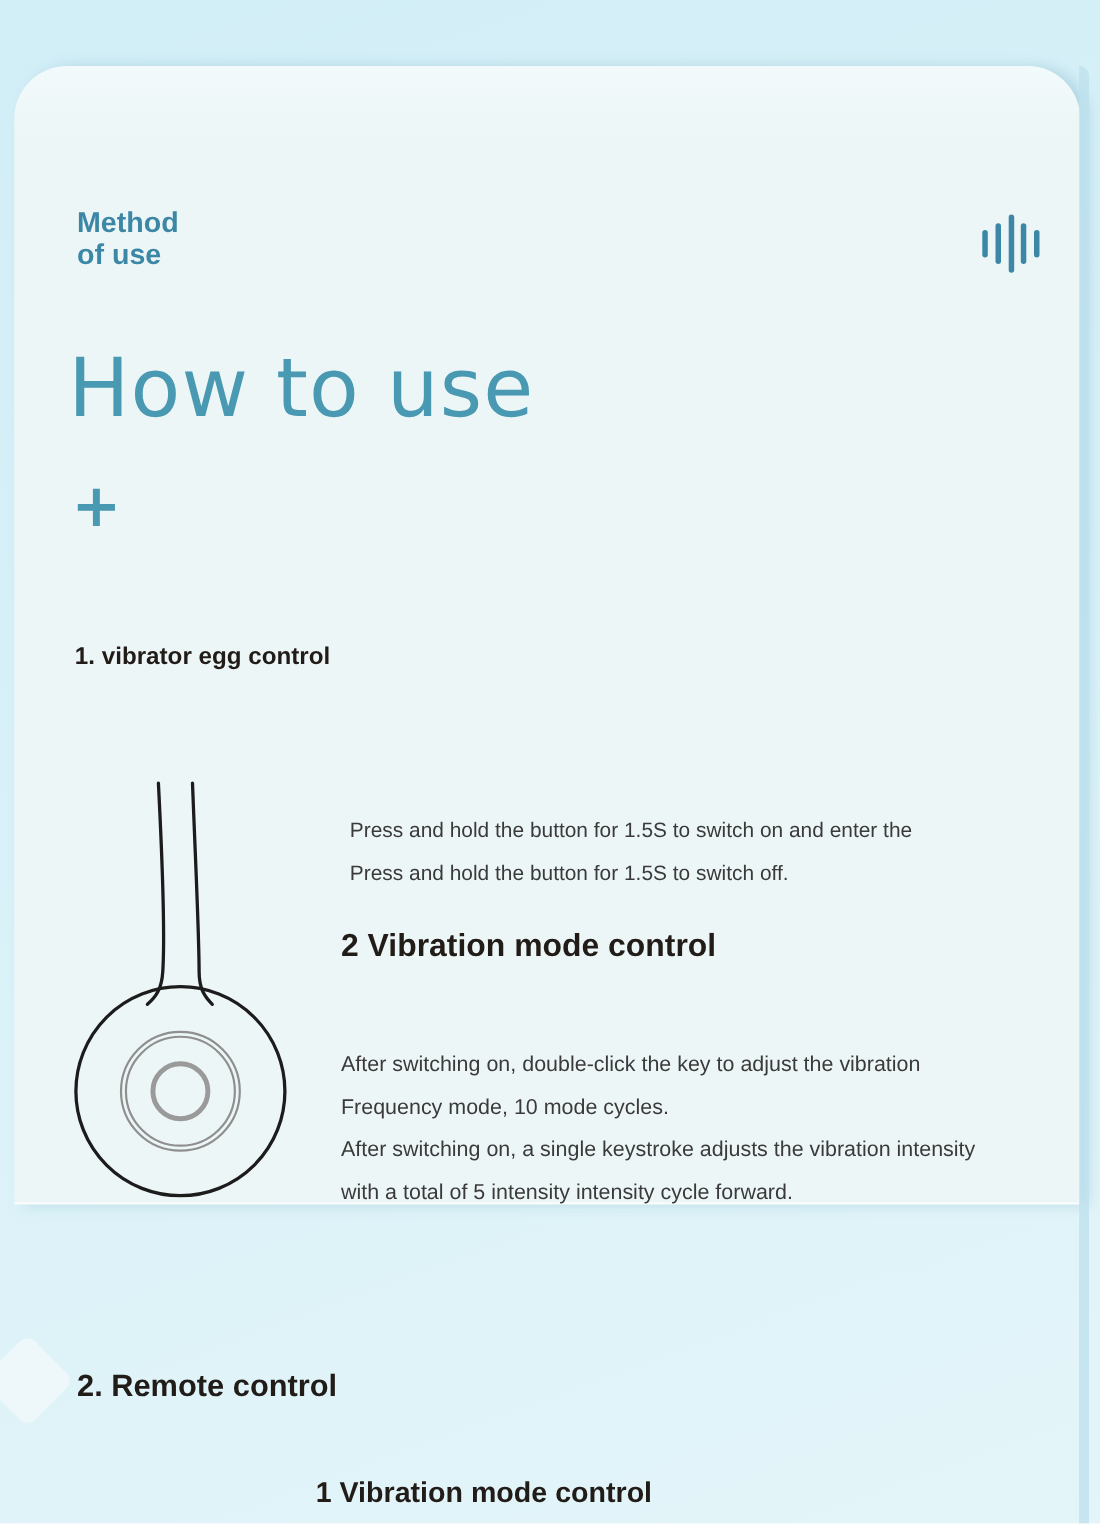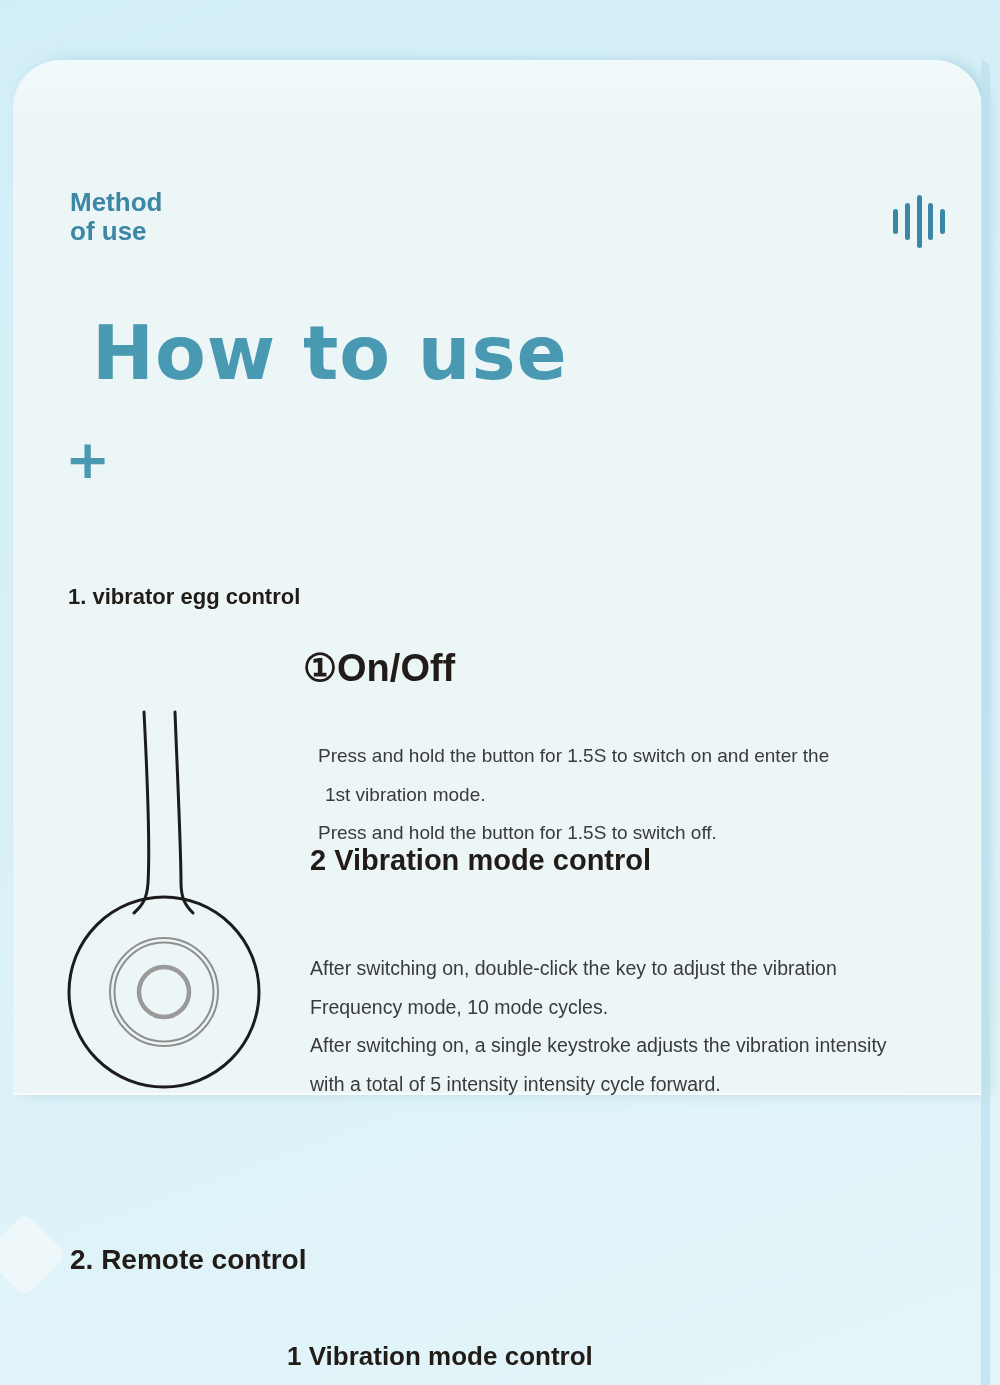--- a/index.html
+++ b/index.html
@@ -57,9 +57,8 @@
   .page-title{
     left:49px; top:250px;
     font-family:"DejaVu Sans", sans-serif;
-    font-size:74px; font-weight:700; letter-spacing:1px;
+    font-size:74px; font-weight:400; letter-spacing:1px;
     color:var(--accent);
-    margin-left:30px;
   }
   .plus-mark{
     left:52px; top:368px;

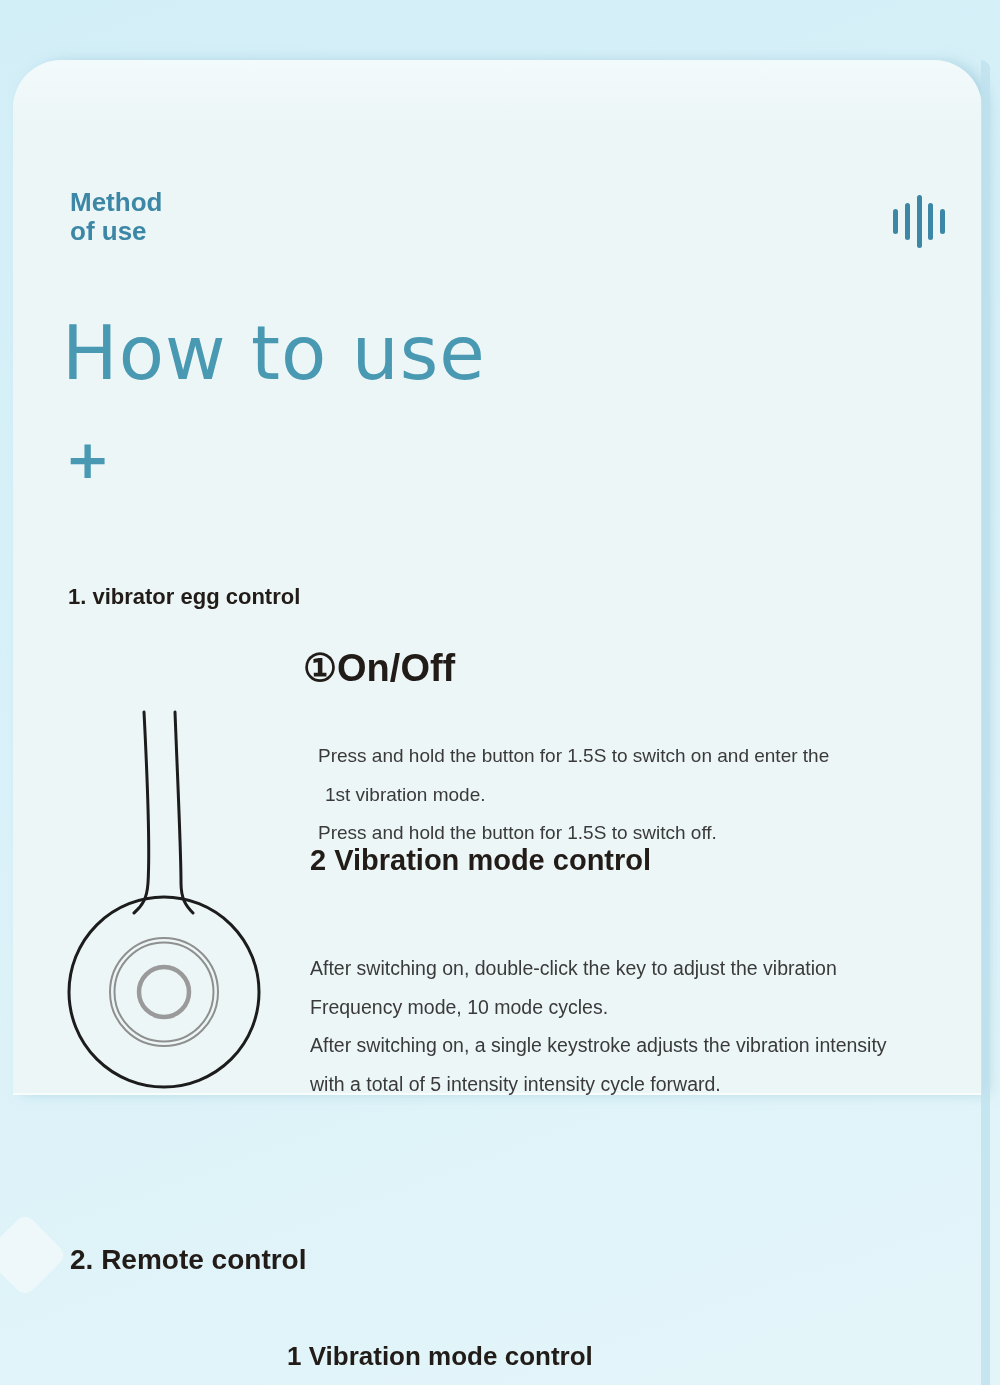--- a/index.html
+++ b/index.html
@@ -116,7 +116,6 @@
 
   <div class="abs h-section h-egg">1. vibrator egg control</div>
 
-  <div class="abs h-section h-onoff">①On/Off</div>
 
   <div class="abs para p-onoff">
     <div>Press and hold the button for 1.5S to switch on and enter the</div>

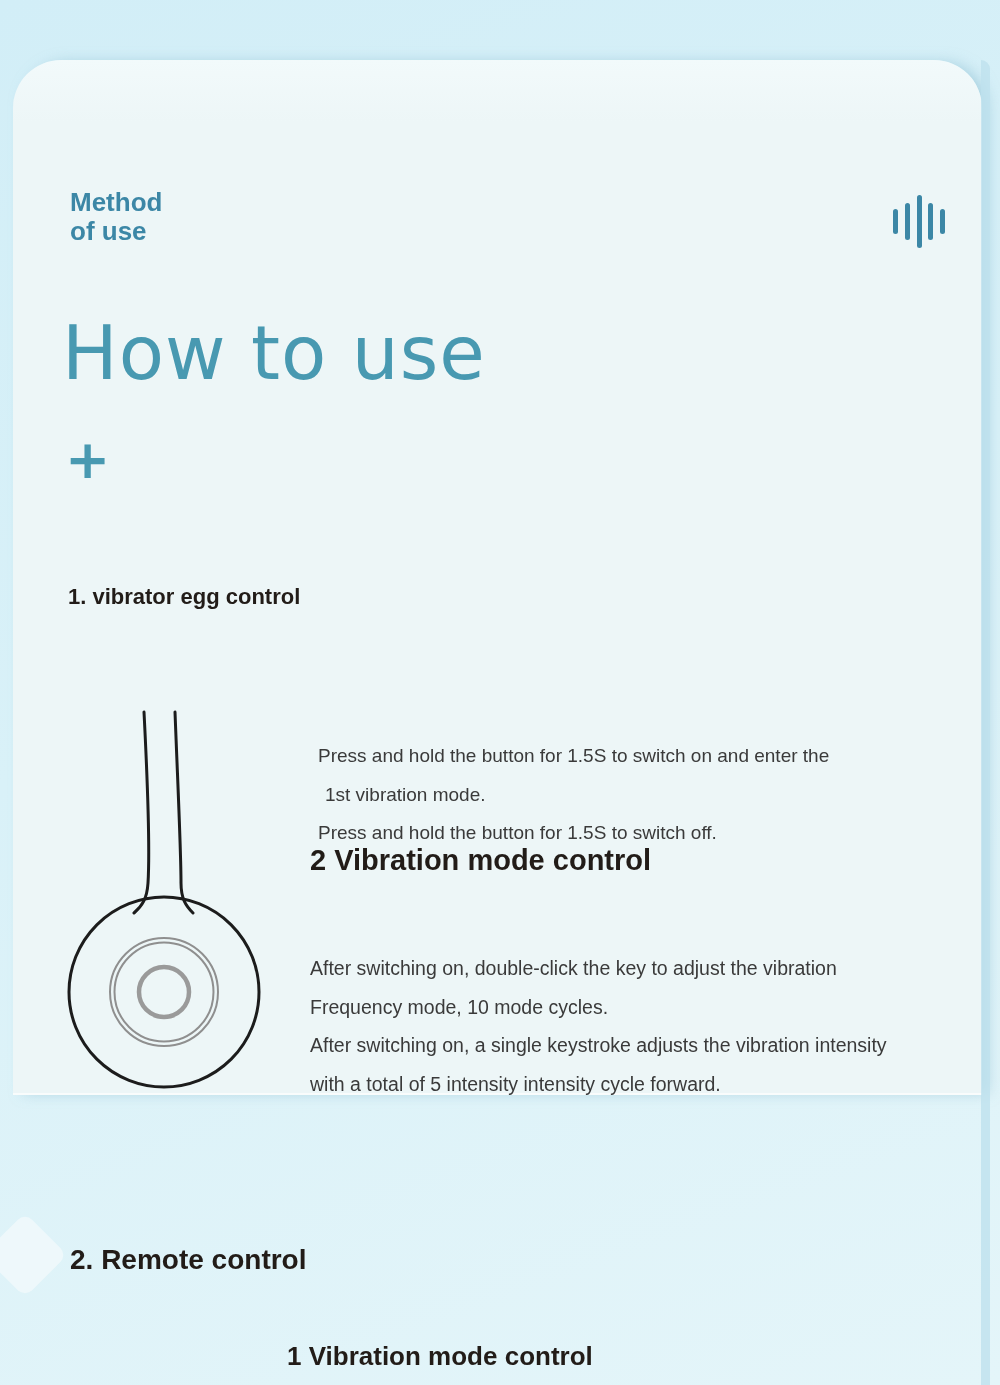--- a/index.html
+++ b/index.html
@@ -119,7 +119,6 @@
 
   <div class="abs para p-onoff">
     <div>Press and hold the button for 1.5S to switch on and enter the</div>
-    <div class="indent">1st vibration mode.</div>
     <div>Press and hold the button for 1.5S to switch off.</div>
   </div>
 

